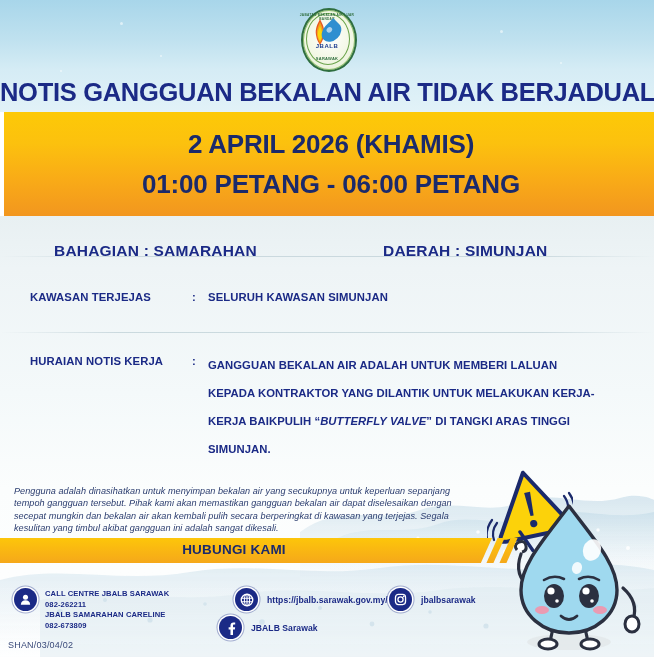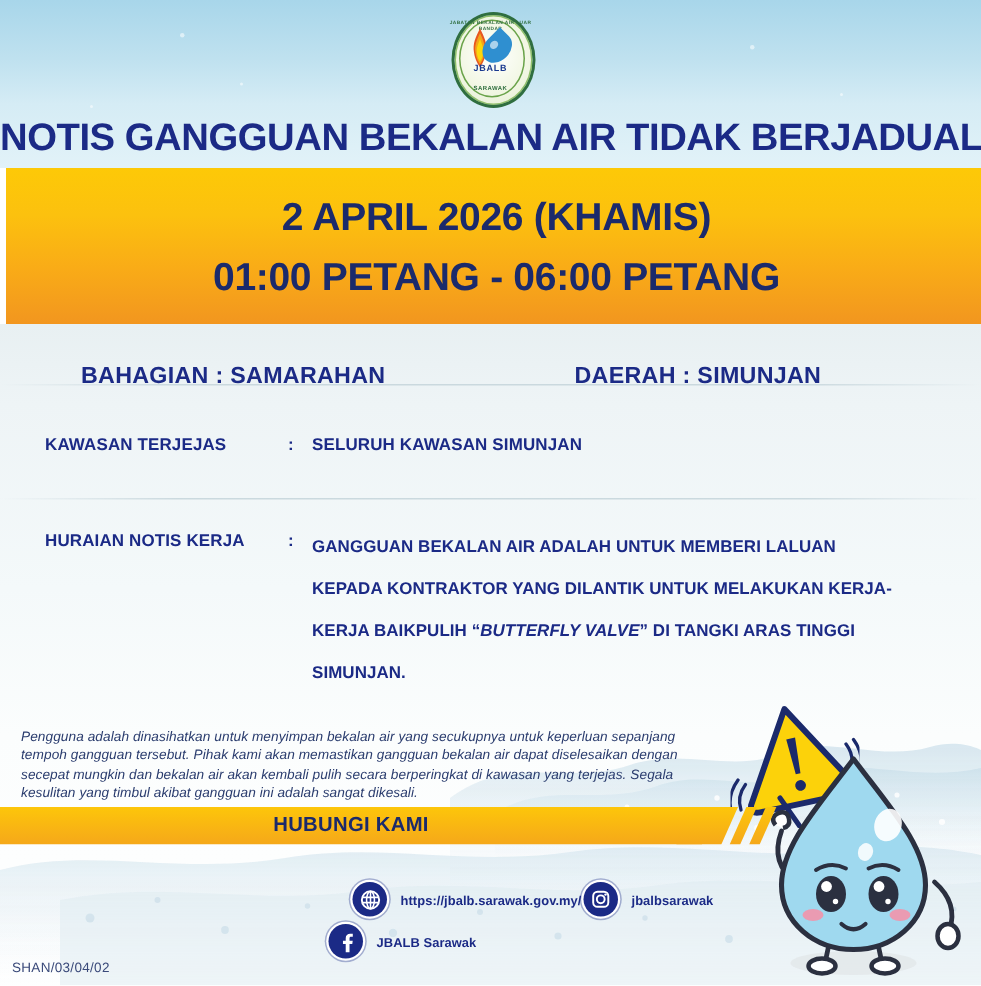--- a/index.html
+++ b/index.html
@@ -387,6 +387,20 @@
 
   <div class="footer">
 
+    <div class="cblock blk-call">
+      <div class="cicon">
+        <svg width="13" height="13" viewBox="0 0 16 16">
+          <circle cx="8" cy="5.2" r="3.1" fill="#ffffff"></circle>
+          <path d="M2.2 14.4 C2.6 10.4 5 9 8 9 C11 9 13.4 10.4 13.8 14.4 Z" fill="#ffffff"></path>
+        </svg>
+      </div>
+      <div class="ctext">
+        <div>CALL CENTRE JBALB SARAWAK</div>
+        <div>082-262211</div>
+        <div>JBALB SAMARAHAN CARELINE</div>
+        <div>082-673809</div>
+      </div>
+    </div>
 
     <div class="cblock blk-web">
       <div class="cicon">

